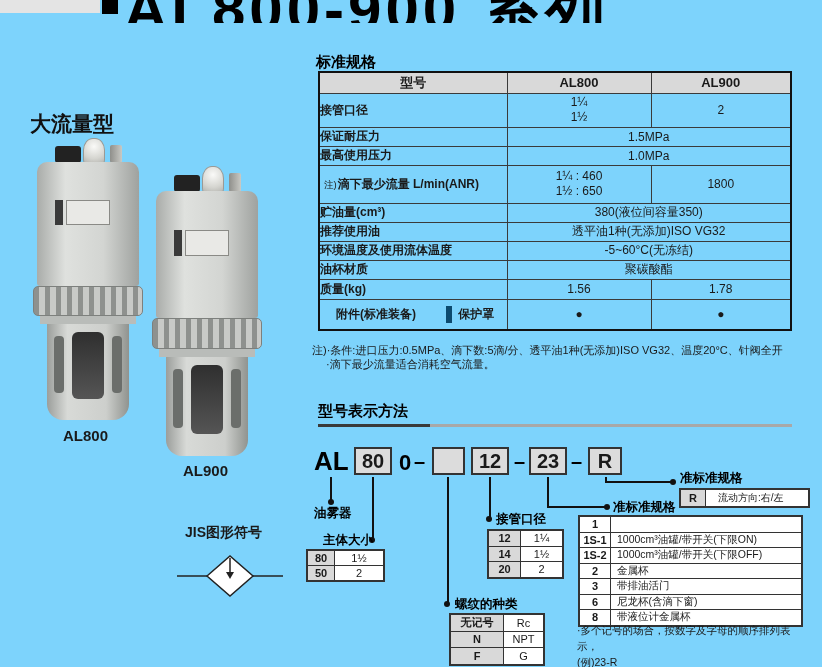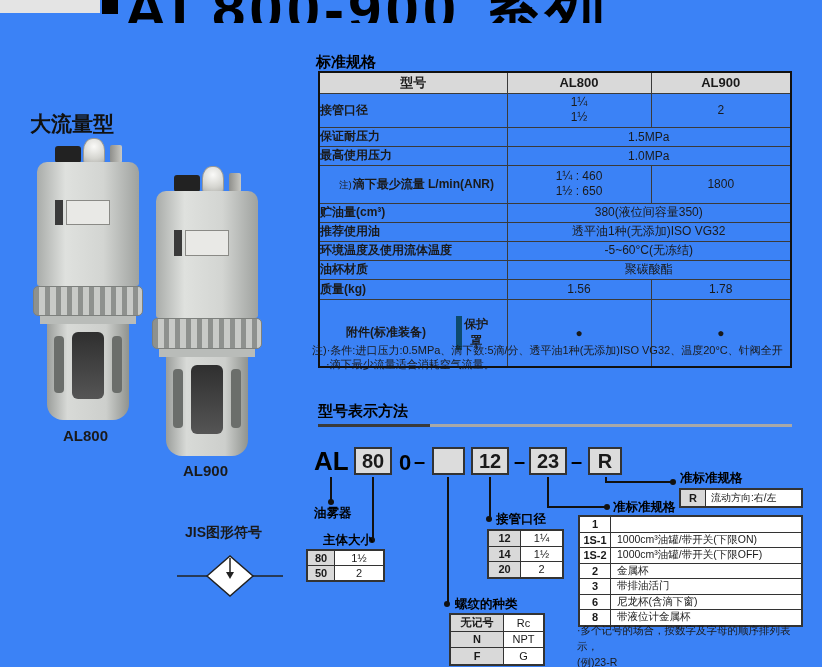--- a/index.html
+++ b/index.html
@@ -3,7 +3,7 @@
 <meta charset="utf-8">
 <style>
   html,body{margin:0;padding:0;background:#fff;}
-  #page{position:relative;width:822px;height:667px;background:#3b82f6;overflow:hidden;
+  #page{position:relative;width:822px;height:667px;background:#7dd3fc;overflow:hidden;
         font-family:"Liberation Sans","DejaVu Sans",sans-serif;color:#1a1a1a;}
   .abs{position:absolute;}
 

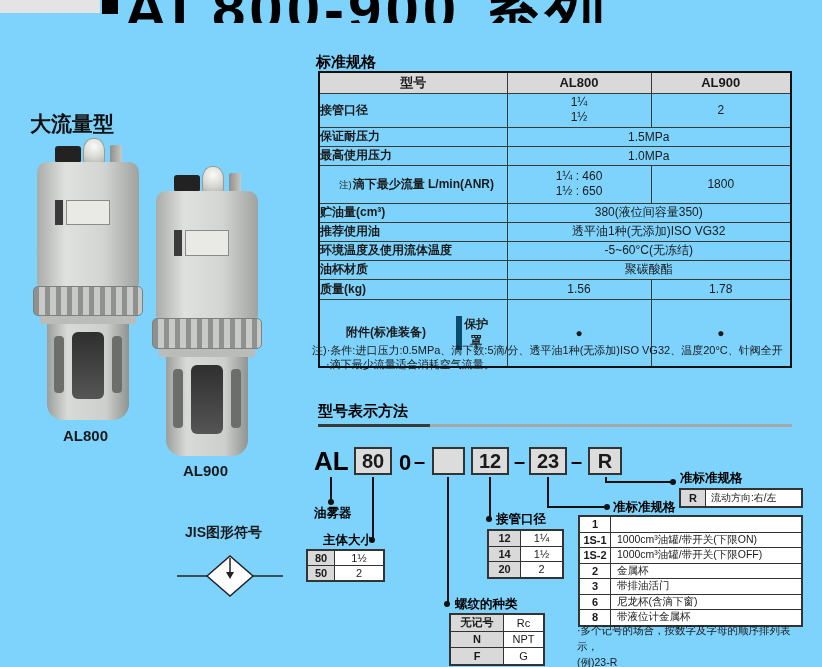--- a/index.html
+++ b/index.html
@@ -181,7 +181,7 @@
       <td class="val" colspan="2">1.0MPa</td>
     </tr>
     <tr style="height:38px;">
-      <td class="lbl" style="padding-left:19px;">
+      <td class="lbl" style="padding-left:4px;">
         <span class="note-mark">注)</span><span>滴下最少流量 L/min(ANR)</span>
       </td>
       <td class="val two-line">

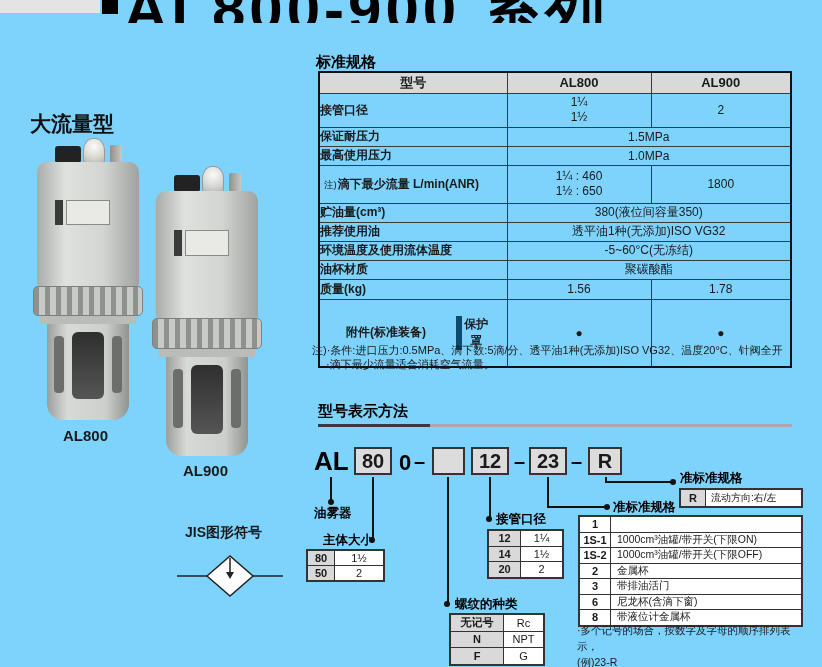--- a/index.html
+++ b/index.html
@@ -212,7 +212,7 @@
       <td class="val">1.78</td>
     </tr>
     <tr style="height:23px;">
-      <td style="padding:16px;">
+      <td style="padding:6px;">
         <div class="acc-split">
           <span class="acc-a">附件(标准装备)</span>
           <span class="acc-b">保护罩</span>

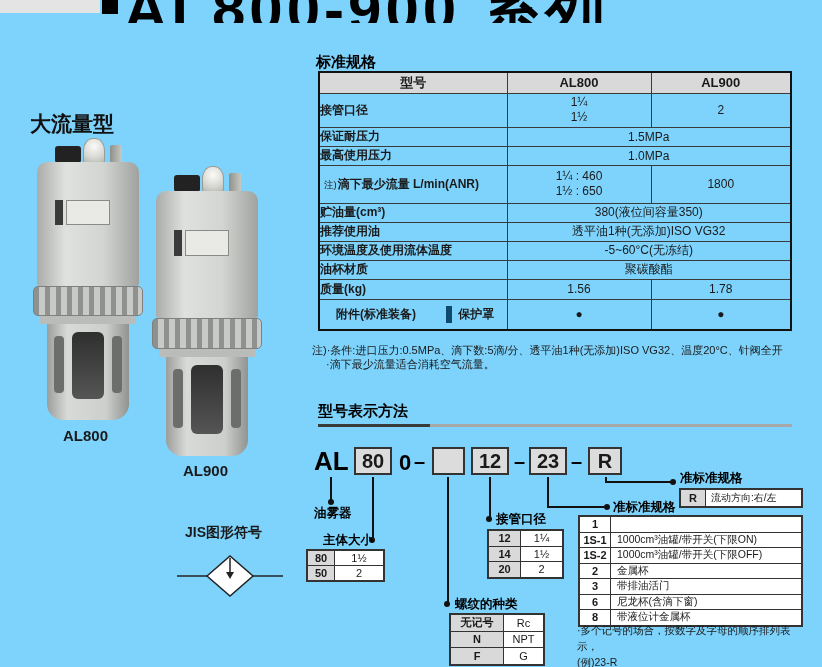--- a/index.html
+++ b/index.html
@@ -87,7 +87,7 @@
   .t-thread .mini-row{height:15.5px;} .t-thread .mini-code{width:52px;} .t-thread .mini-val{width:39px;}
   .t-port .mini-row{height:14.5px;} .t-port .mini-code{width:31px;} .t-port .mini-val{width:41px;}
   .t-rdir .mini-row{height:16px;} .t-rdir .mini-code{width:24px;}
-  .t-rdir .mini-val{width:90px;font-size:10px;justify-content:flex-start;padding-left:5px;}
+  .t-rdir .mini-val{width:90px;font-size:10px;justify-content:flex-start;padding-left:12px;}
   .t-semi{font-size:10.5px;}
   .t-semi .mini-row{height:14.5px;} .t-semi .mini-code{width:30px;background:#fff;font-size:11px;}
   .t-semi .mini-val{width:184px;justify-content:flex-start;padding-left:6px;}

